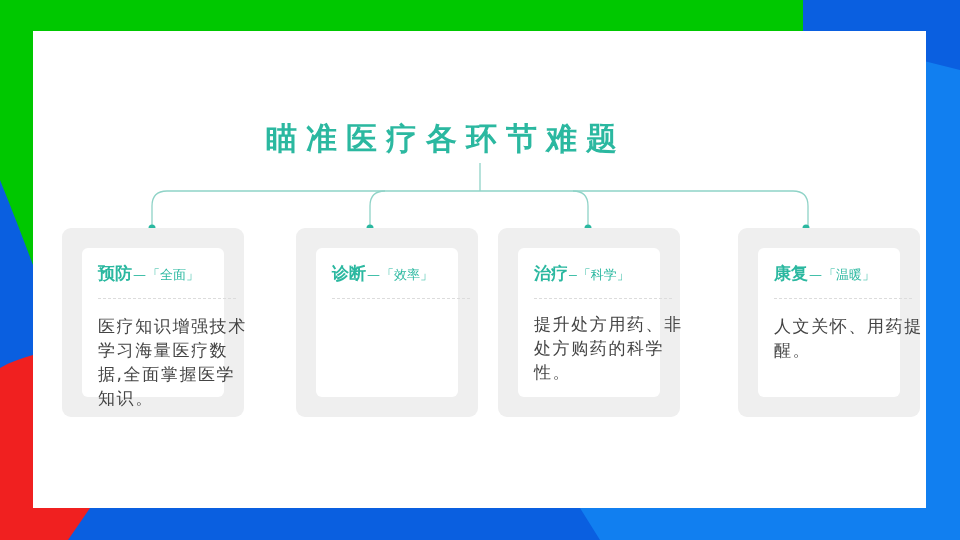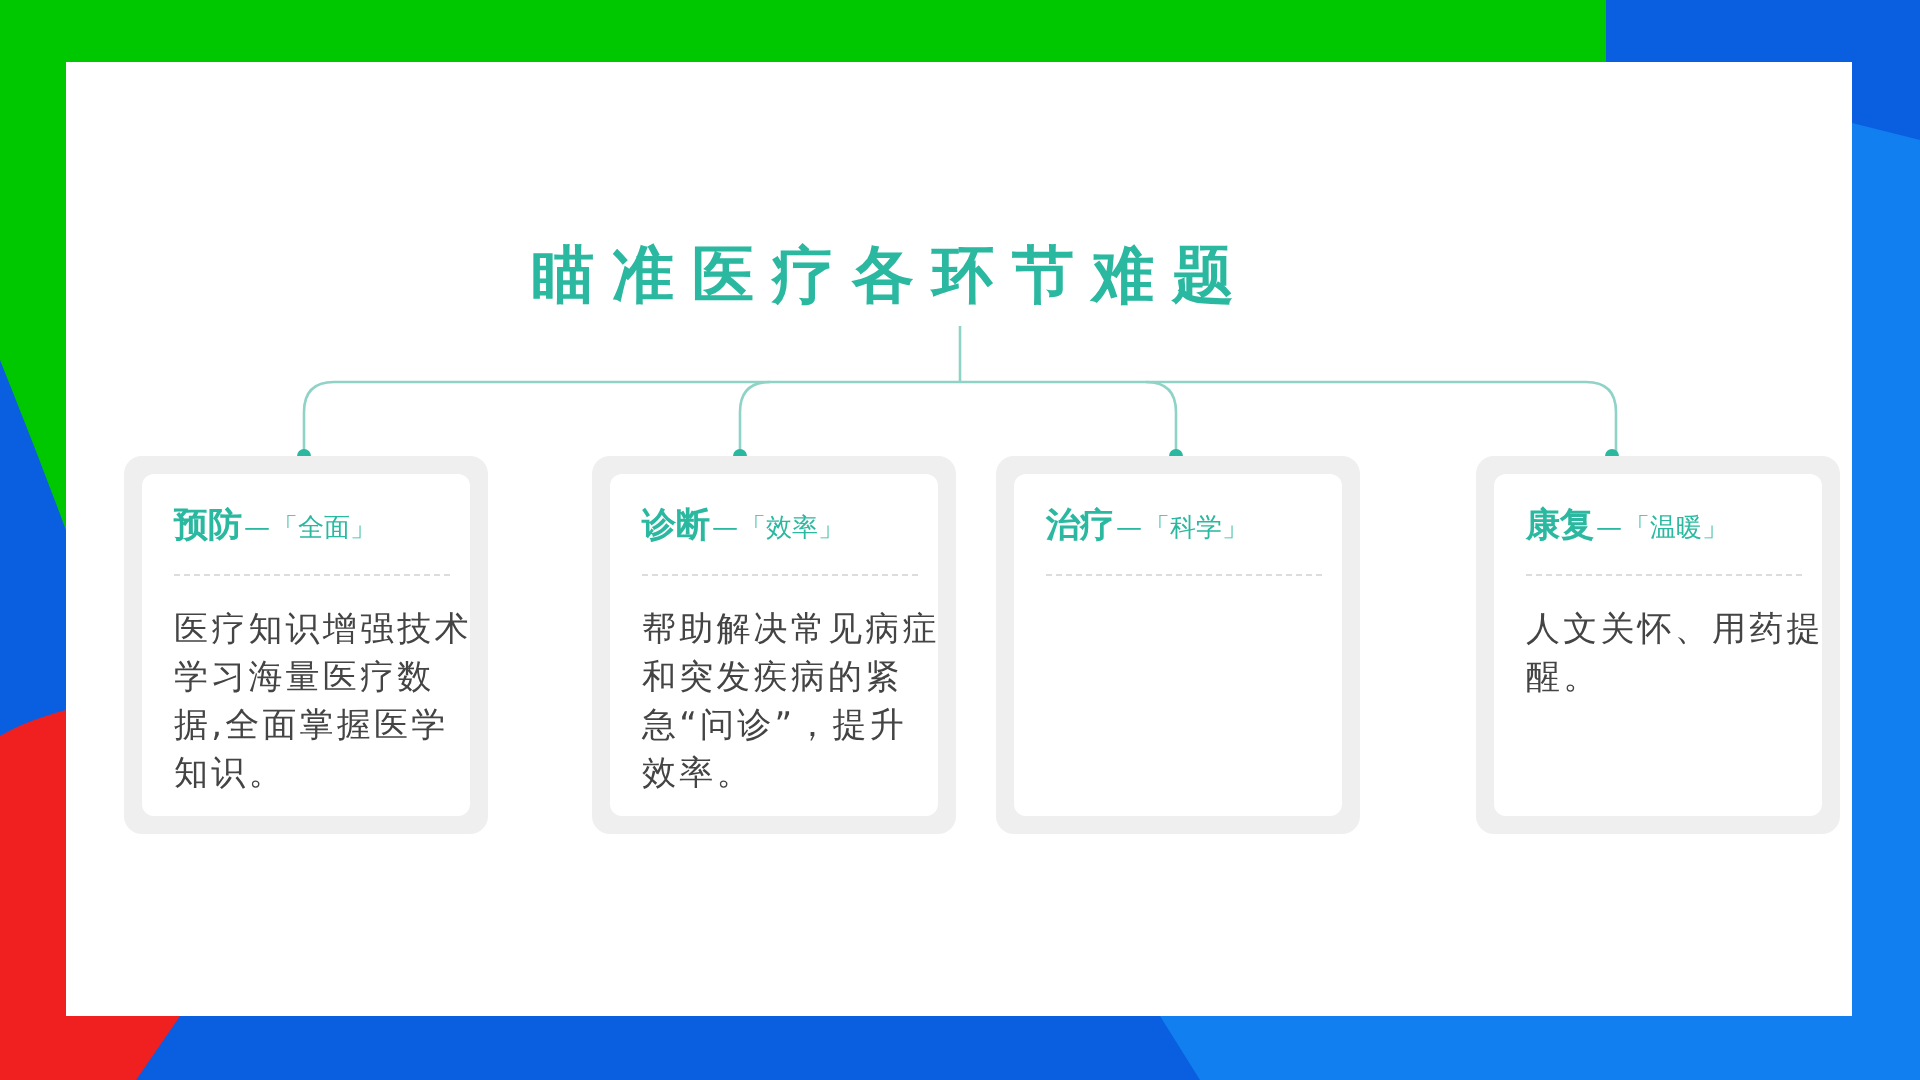--- a/index.html
+++ b/index.html
@@ -21,7 +21,7 @@
     .connector { position: absolute; left: 0; top: 0; width: 960px; height: 540px; pointer-events: none; }
     .card {
       position: absolute; top: 228px; width: 182px; height: 189px;
-      background: #efefef; border-radius: 9px; box-sizing: border-box; padding: 9px;
+      background: #efefef; border-radius: 9px; box-sizing: border-box; padding: 20px;
     }
     .card-inner {
       width: 100%; height: 100%; background: #ffffff; border-radius: 6px;

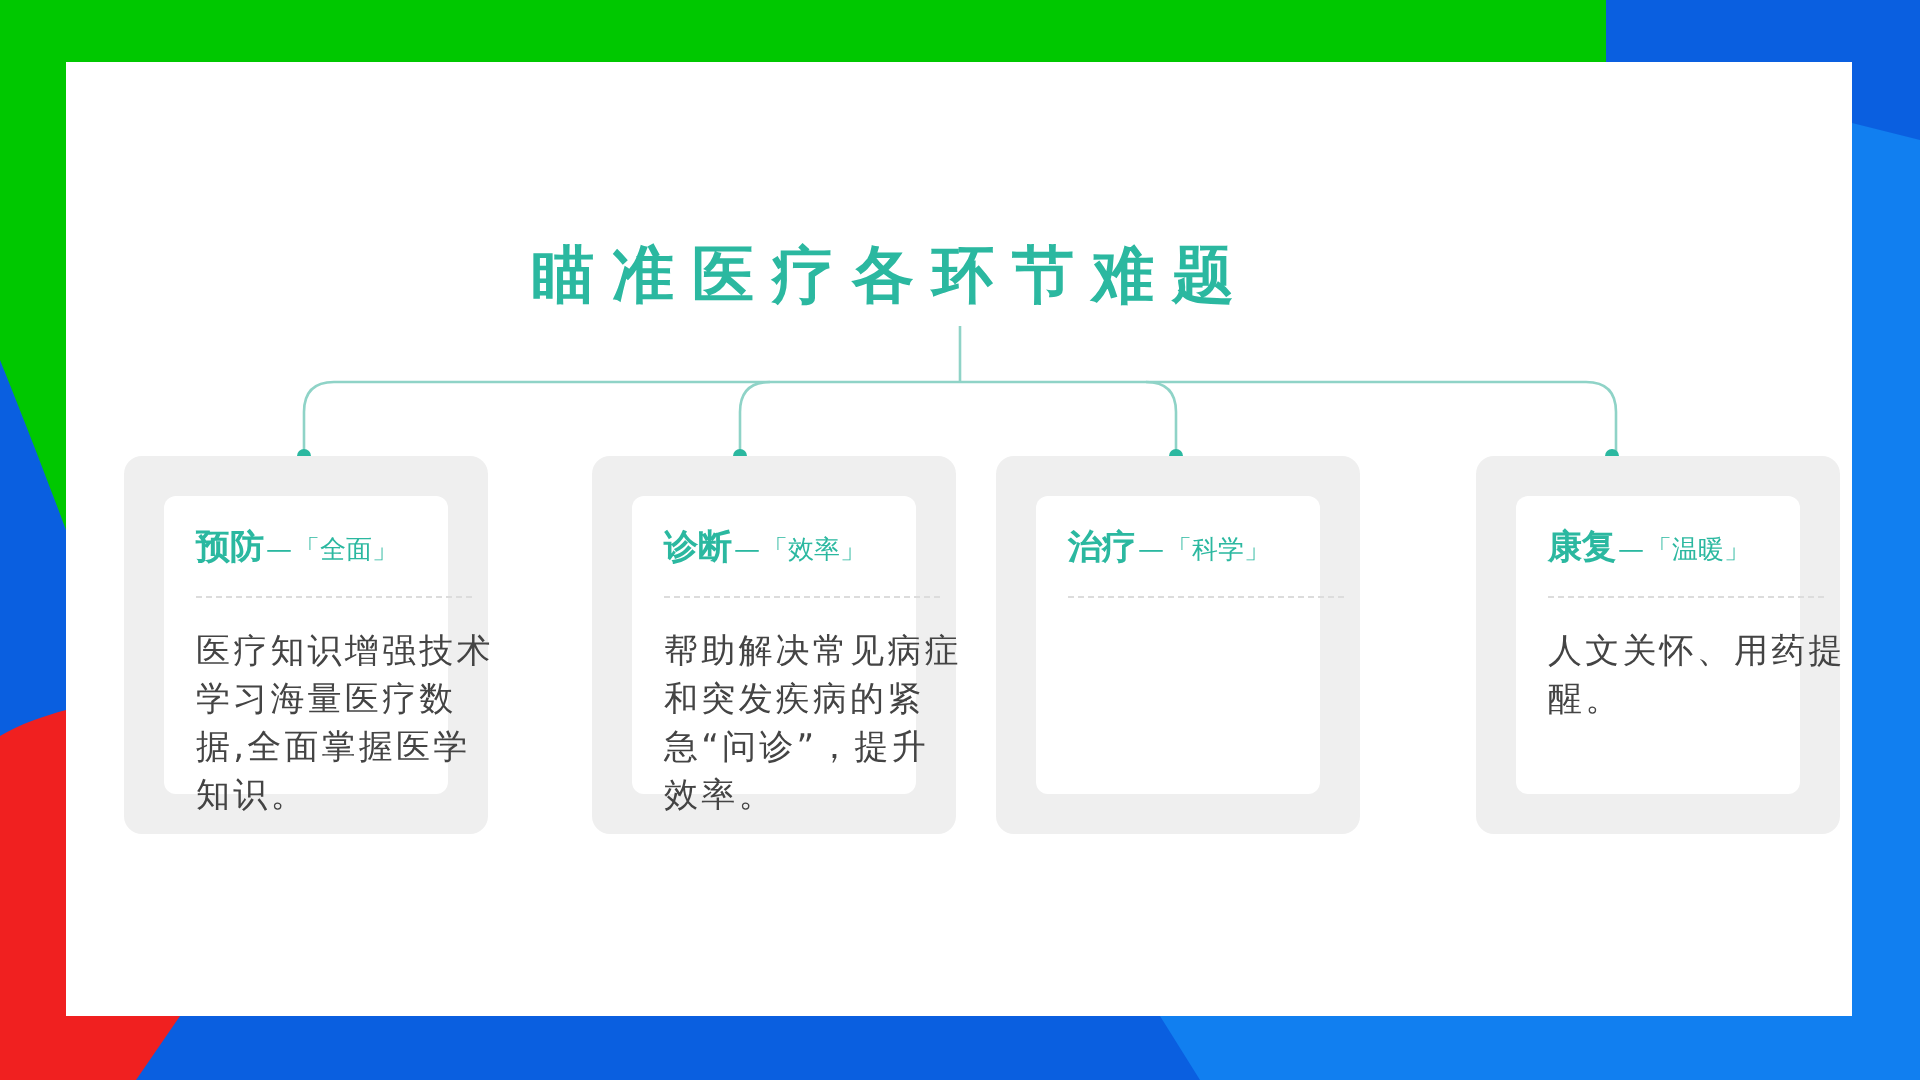--- a/index.html
+++ b/index.html
@@ -98,7 +98,7 @@
   </div>
 </div>
 
-<div class="card" style="left:498px;">
+<div class="card" style="left:498px;font-family:Liberation Mono, monospace;">
   <div class="card-inner">
     <div class="card-head">
       <span class="name">治疗</span>

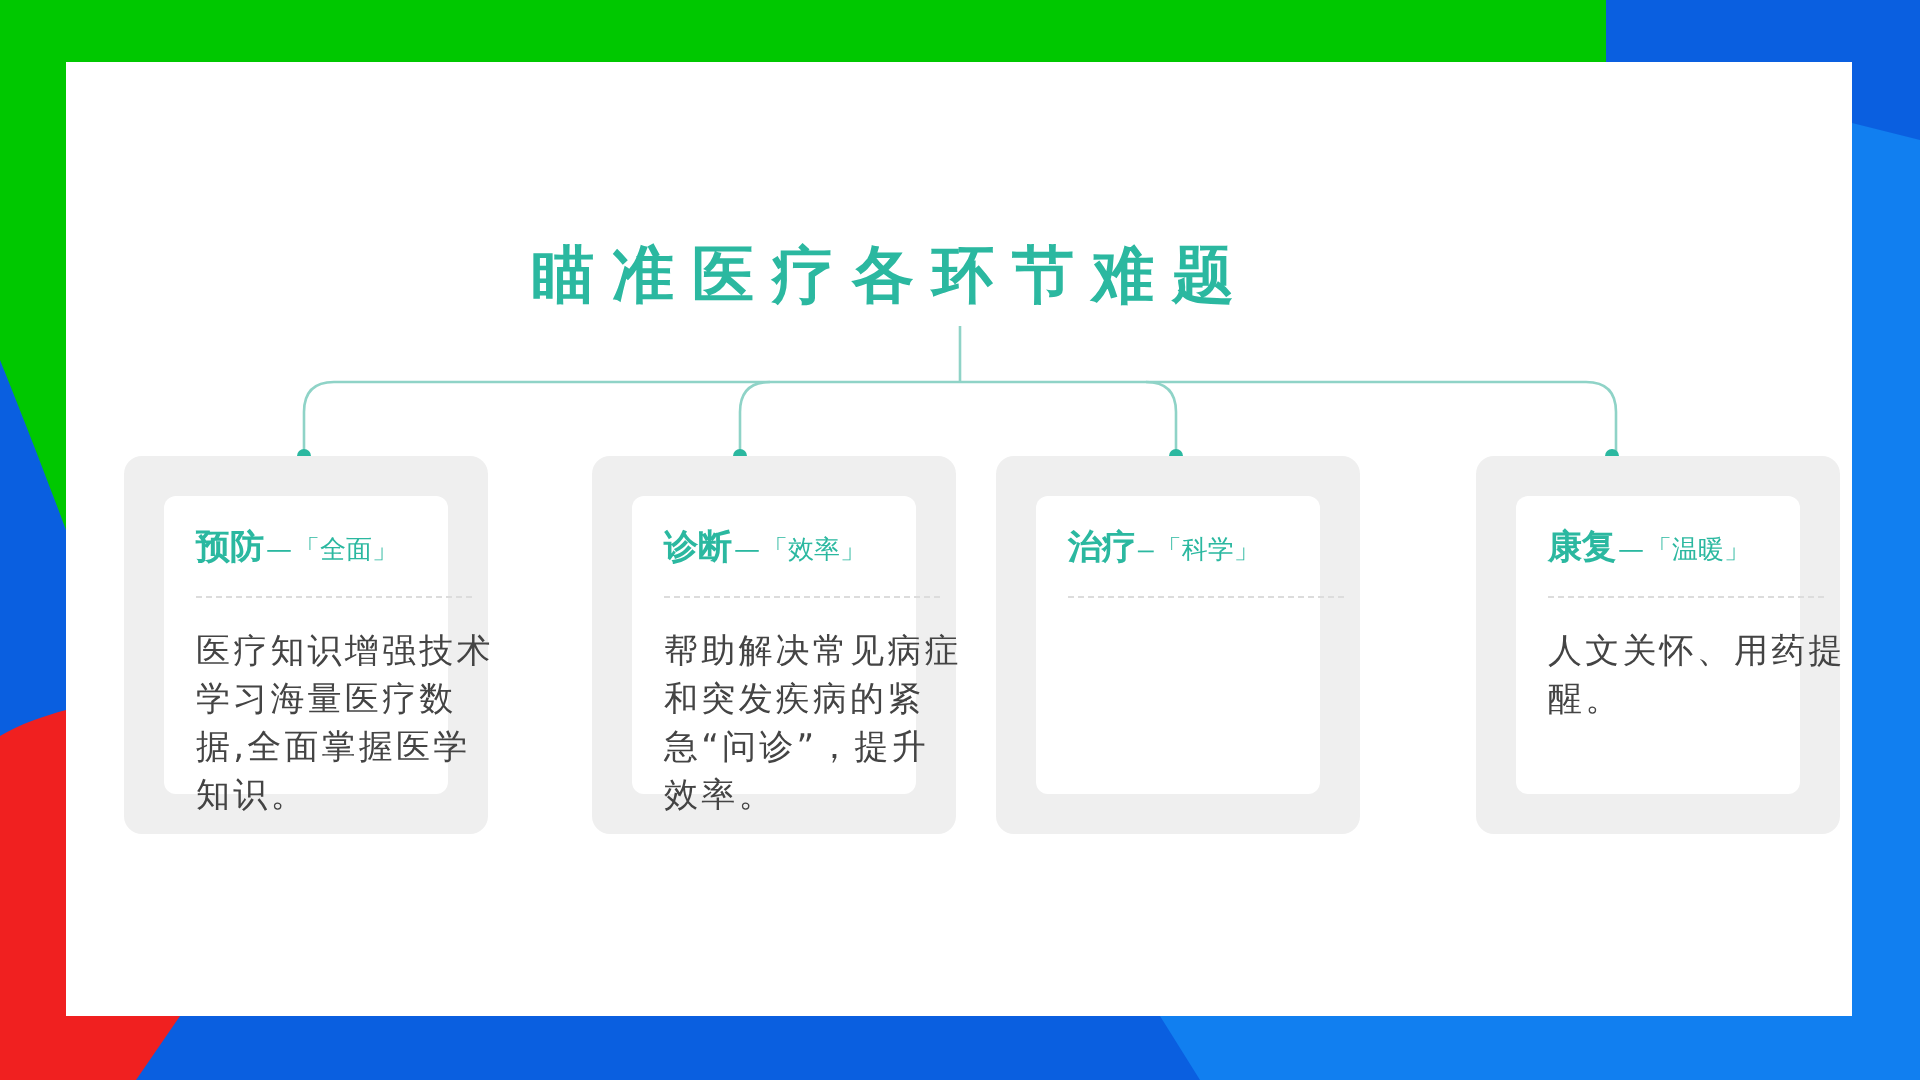--- a/index.html
+++ b/index.html
@@ -94,7 +94,6 @@
       <span class="tag">「效率」</span>
     </div>
     <div class="divider"></div>
-    <div class="card-body">帮助解决常见病症和突发疾病的紧急“问诊”，提升效率。</div>
   </div>
 </div>
 

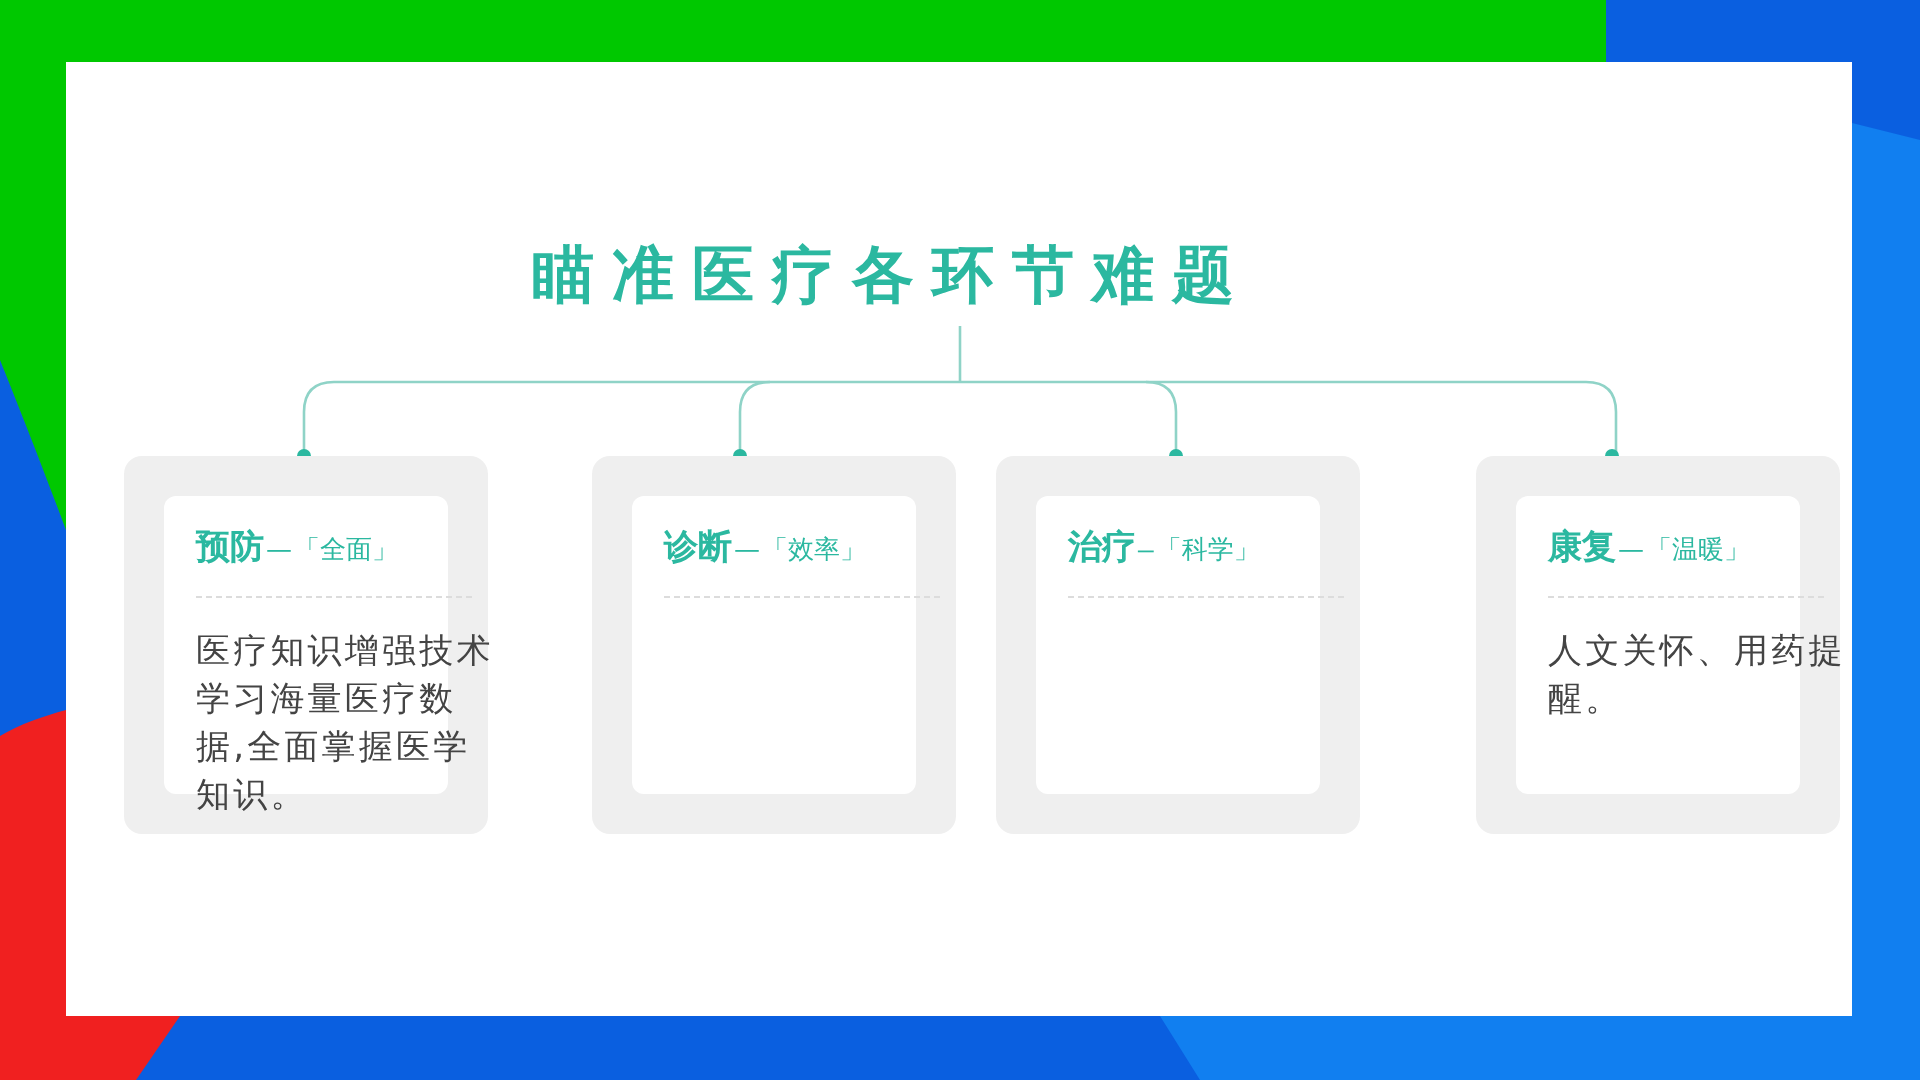--- a/index.html
+++ b/index.html
@@ -105,6 +105,7 @@
       <span class="tag">「科学」</span>
     </div>
     <div class="divider"></div>
+    <div class="card-body">提升处方用药、非处方购药的科学性。</div>
   </div>
 </div>
 

